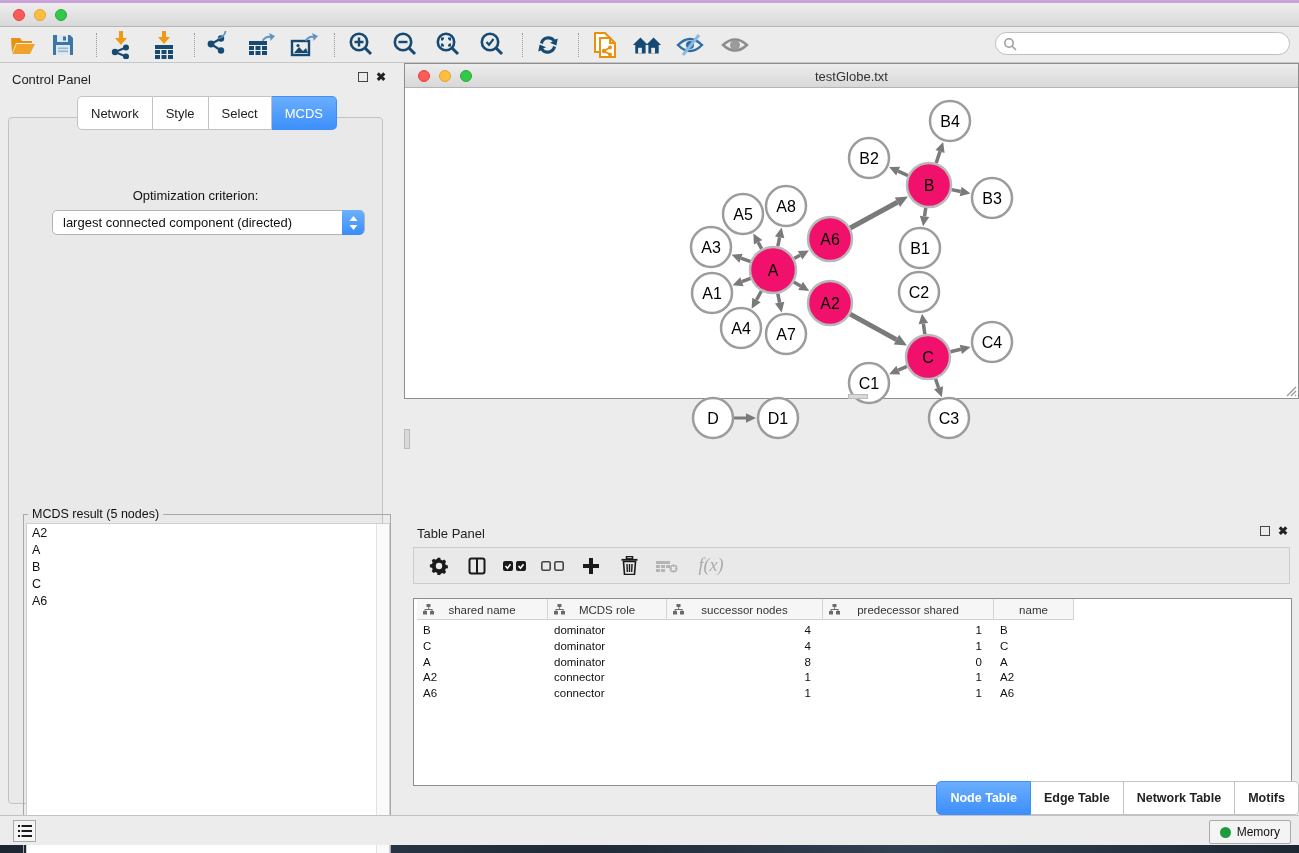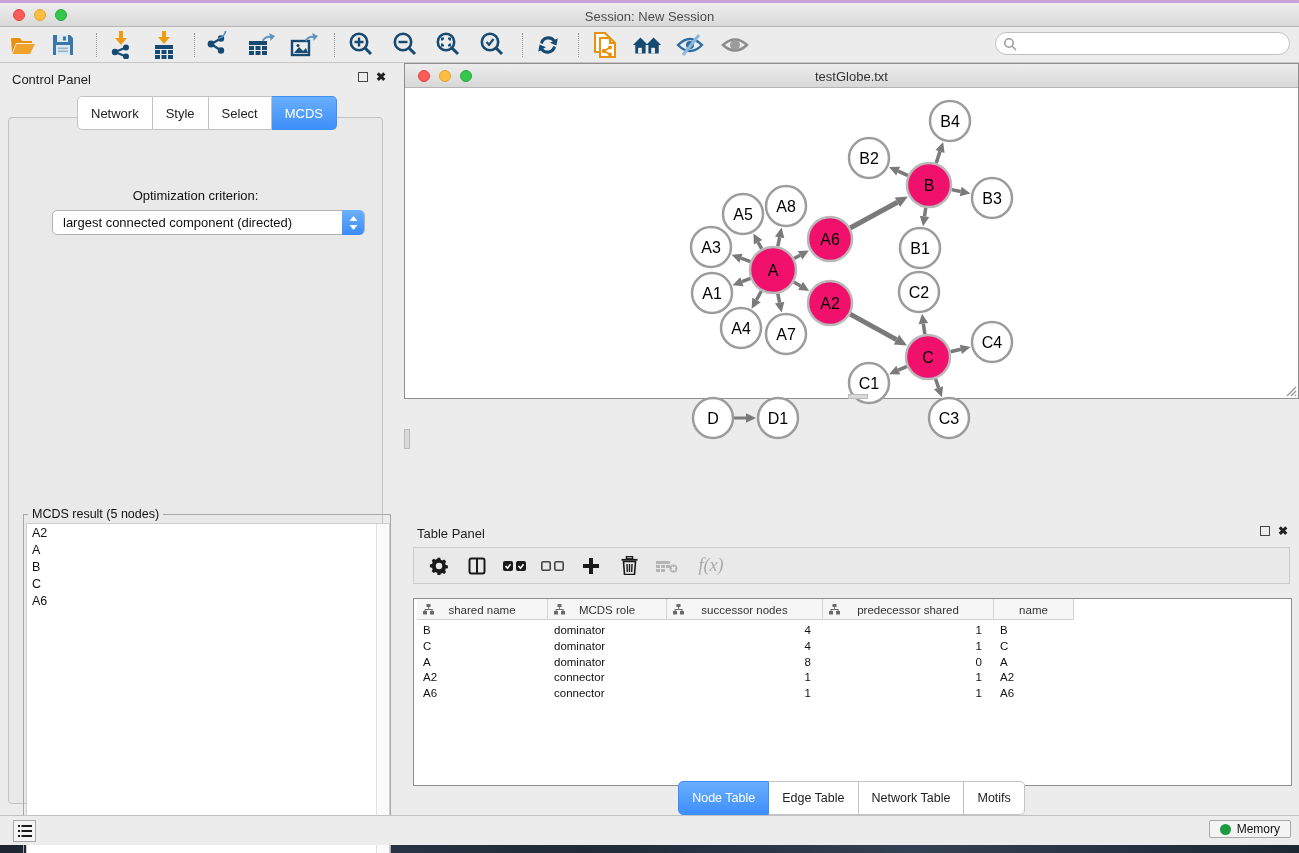--- a/index.html
+++ b/index.html
@@ -109,7 +109,6 @@
   <div class="abs tl red"></div>
   <div class="abs tl yellow"></div>
   <div class="abs tl green"></div>
-  <div class="abs win-title">Session: New Session</div>
 </div>
 
 <div class="abs toolbar">

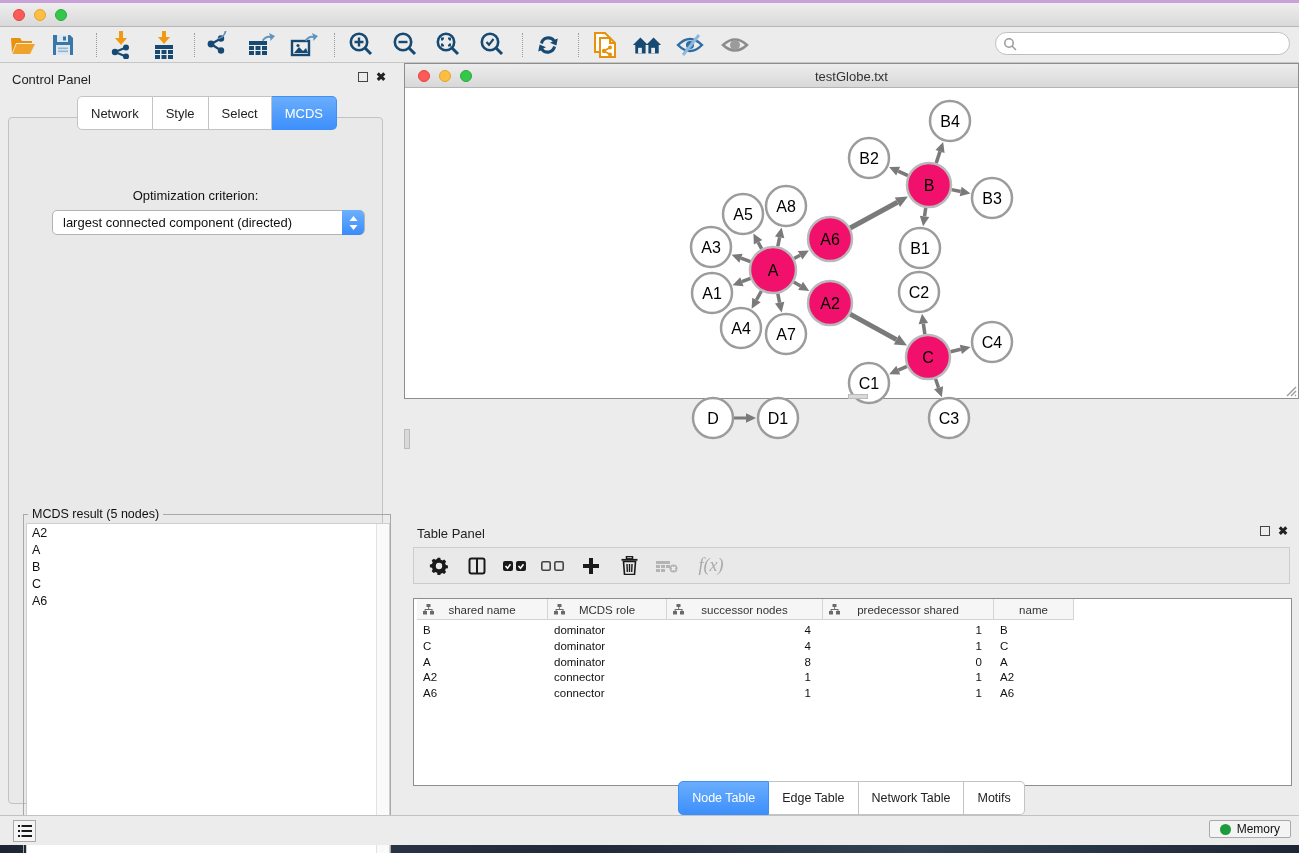--- a/index.html
+++ b/index.html
@@ -87,7 +87,7 @@
   .dt-hicon { position:absolute; left:6px; top:5px; }
   .dt-row { position:absolute; left:0; height:16px; display:flex; font-size:11.5px; color:#111; }
   .dt-cell { height:16px; line-height:16px; overflow:hidden; white-space:nowrap; }
-  .tp-tabs { left:0; top:261px; width:100%; display:flex; justify-content:center; }
+  .tp-tabs { left:0; top:261px; width:100%; display:flex; justify-content:flex-end;font-weight:bold; }
   .tp-tabs .seg { font-size:12.5px; height:22px; }
 
   

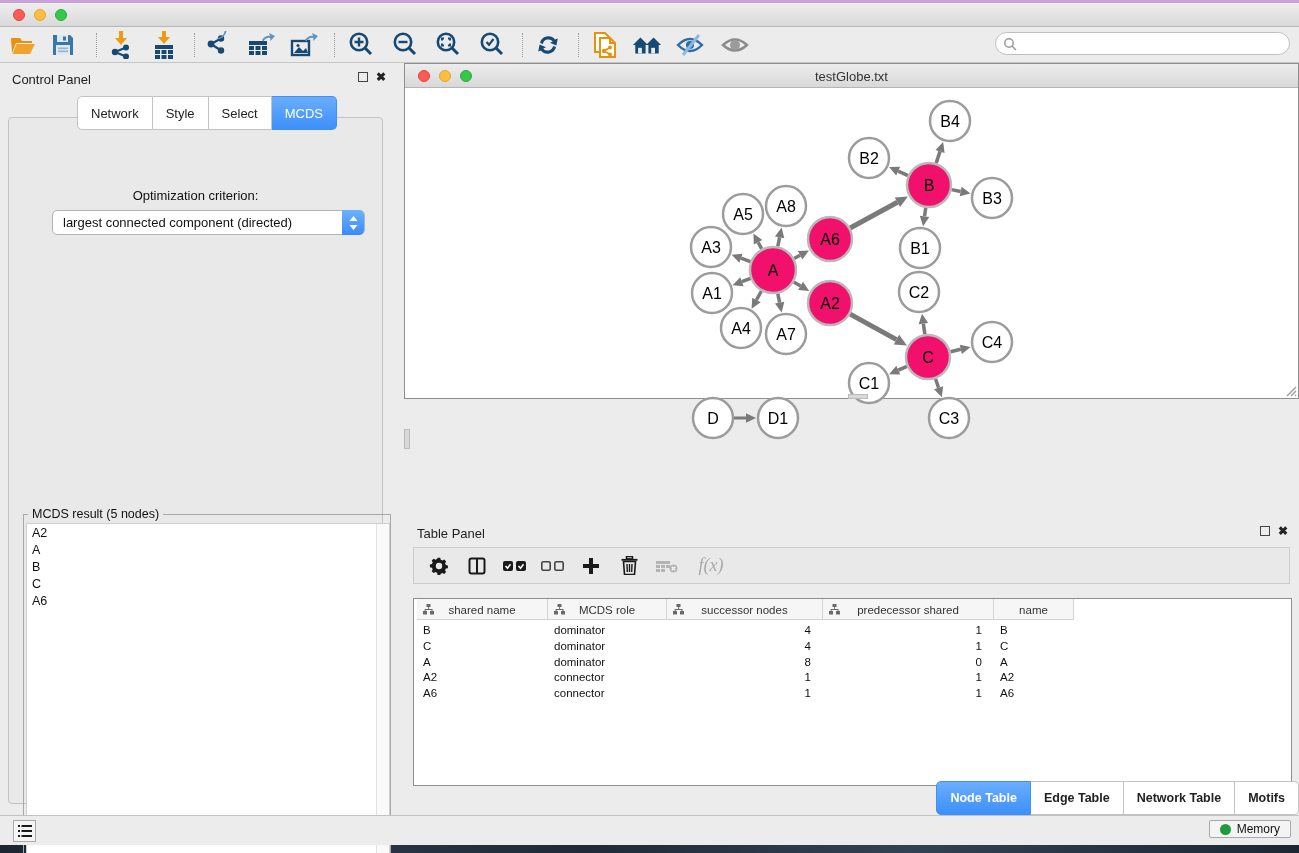--- a/index.html
+++ b/index.html
@@ -94,7 +94,7 @@
   .statusbar { left:0; top:815px; width:1299px; height:30px; background:#ececec; border-top:1px solid #c2c2c2; }
   .list-btn { left:13px; top:4px; width:23px; height:22px; background:#f4f4f4;
     border:1px solid #a9a9a9; display:flex; align-items:center; justify-content:center; cursor:pointer; }
-  .memory-btn { right:8px; top:4px; height:18px; padding:0 10px; background:#f4f4f4;
+  .memory-btn { right:8px; top:4px; height:24px; padding:0 10px; background:#f4f4f4;
     border:1px solid #a9a9a9; border-radius:2px; display:flex; align-items:center; gap:6px;
     font-size:12px; color:#111; cursor:pointer; }
   .green-dot { width:11px; height:11px; border-radius:50%; background:#1d9b3e; }

